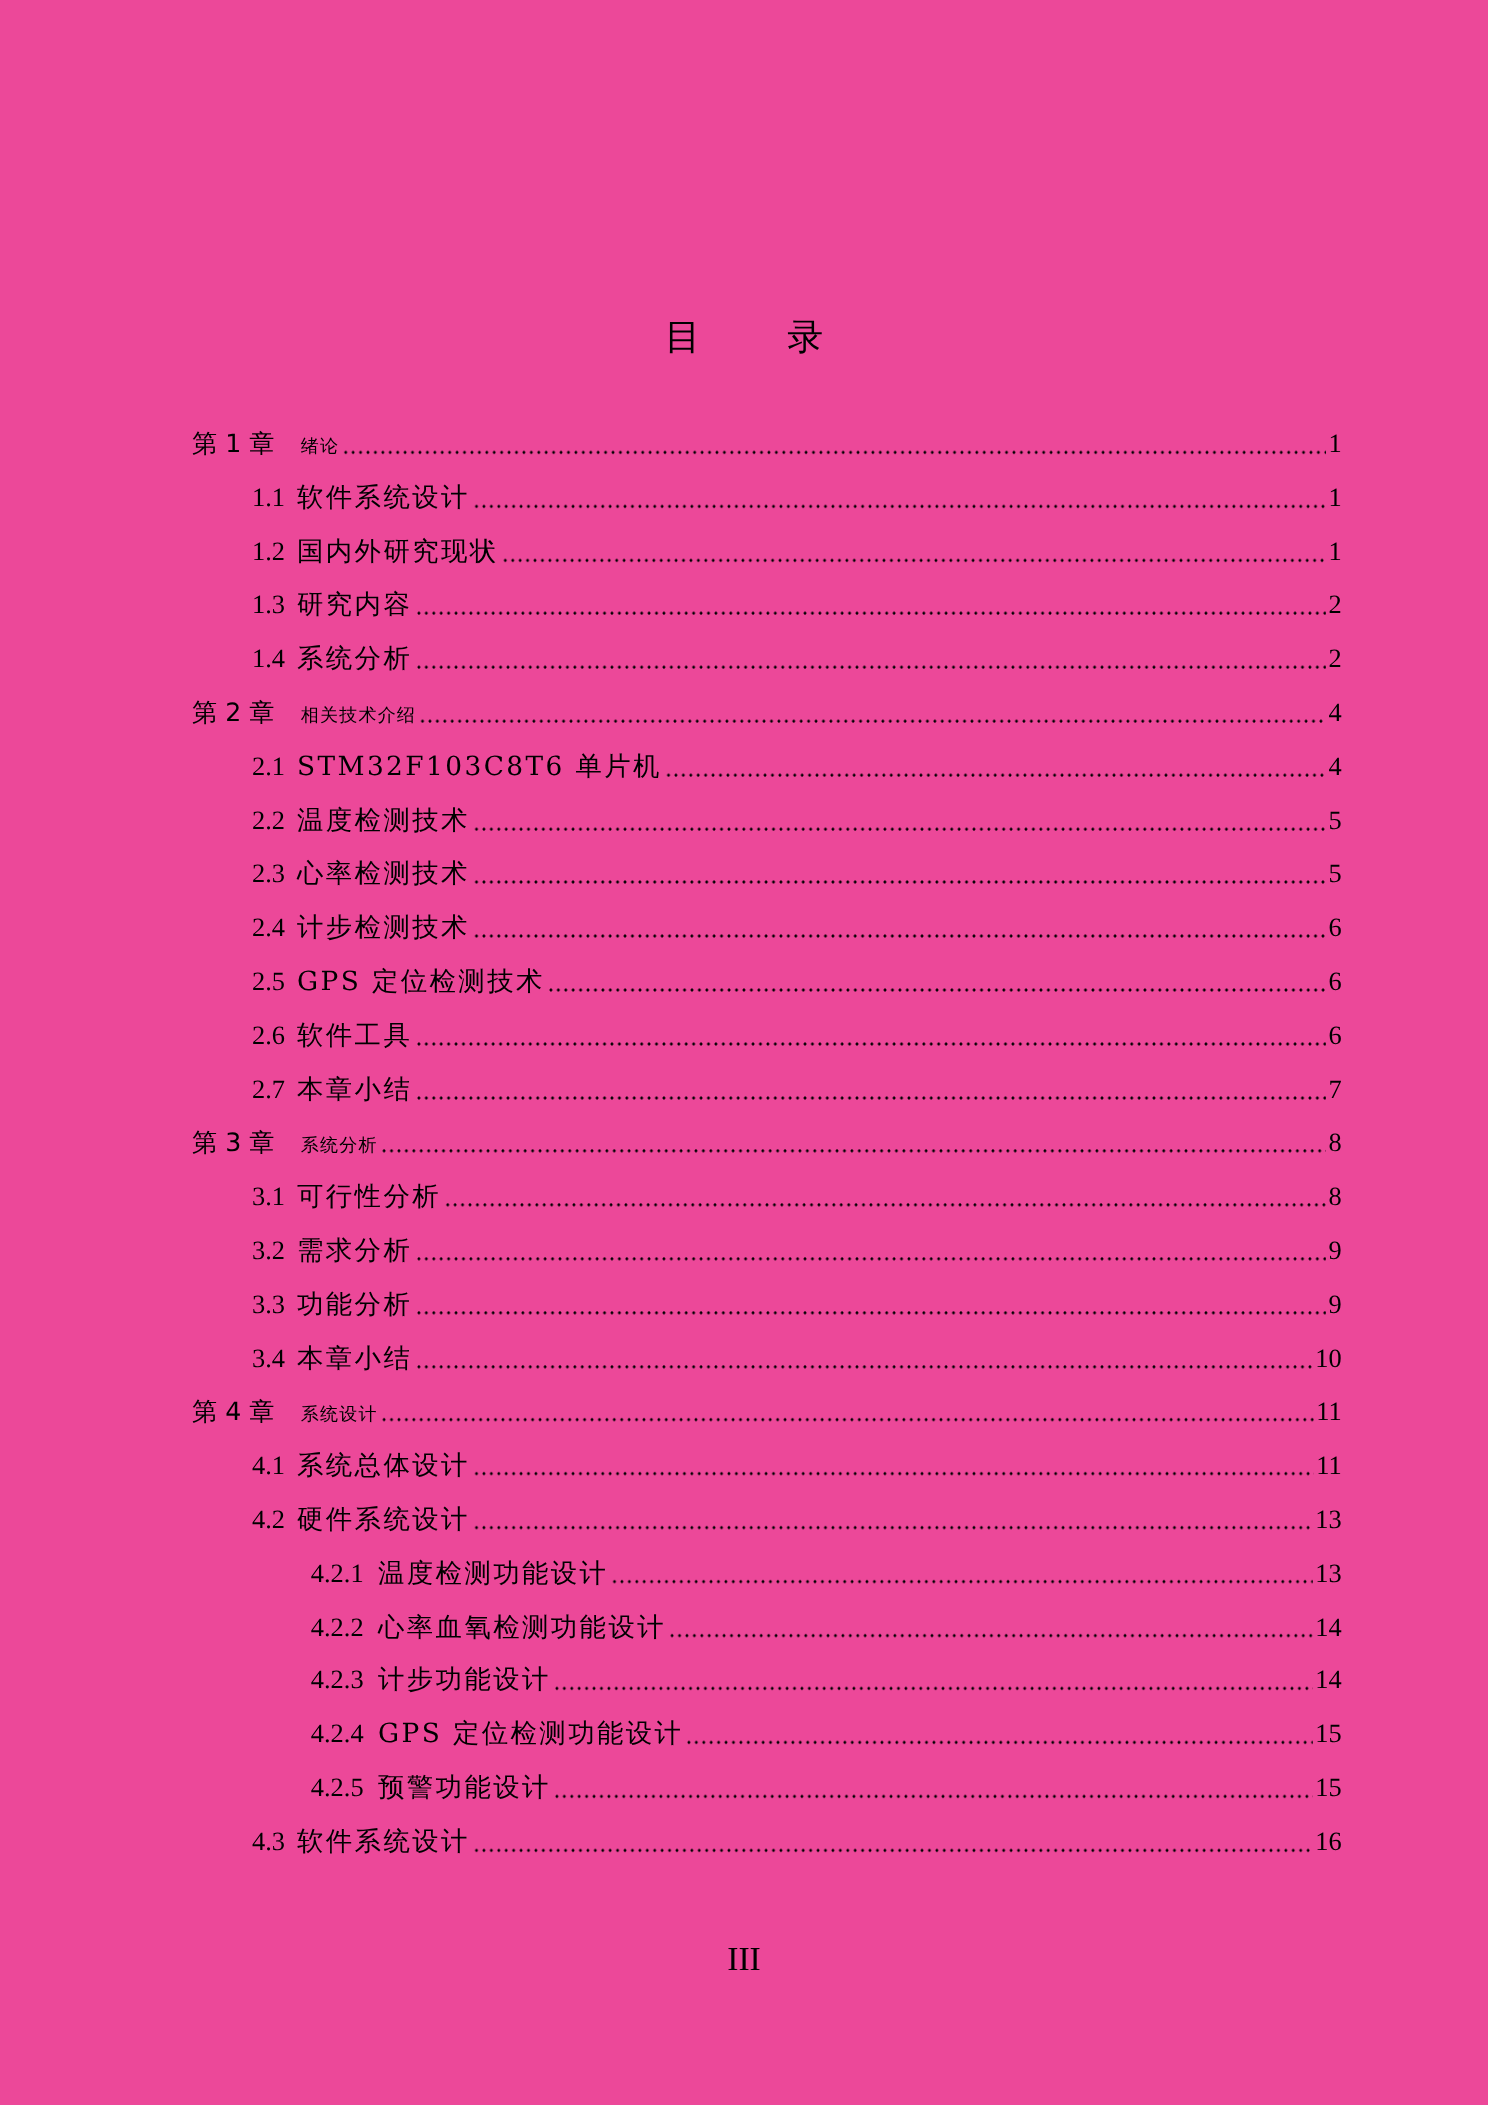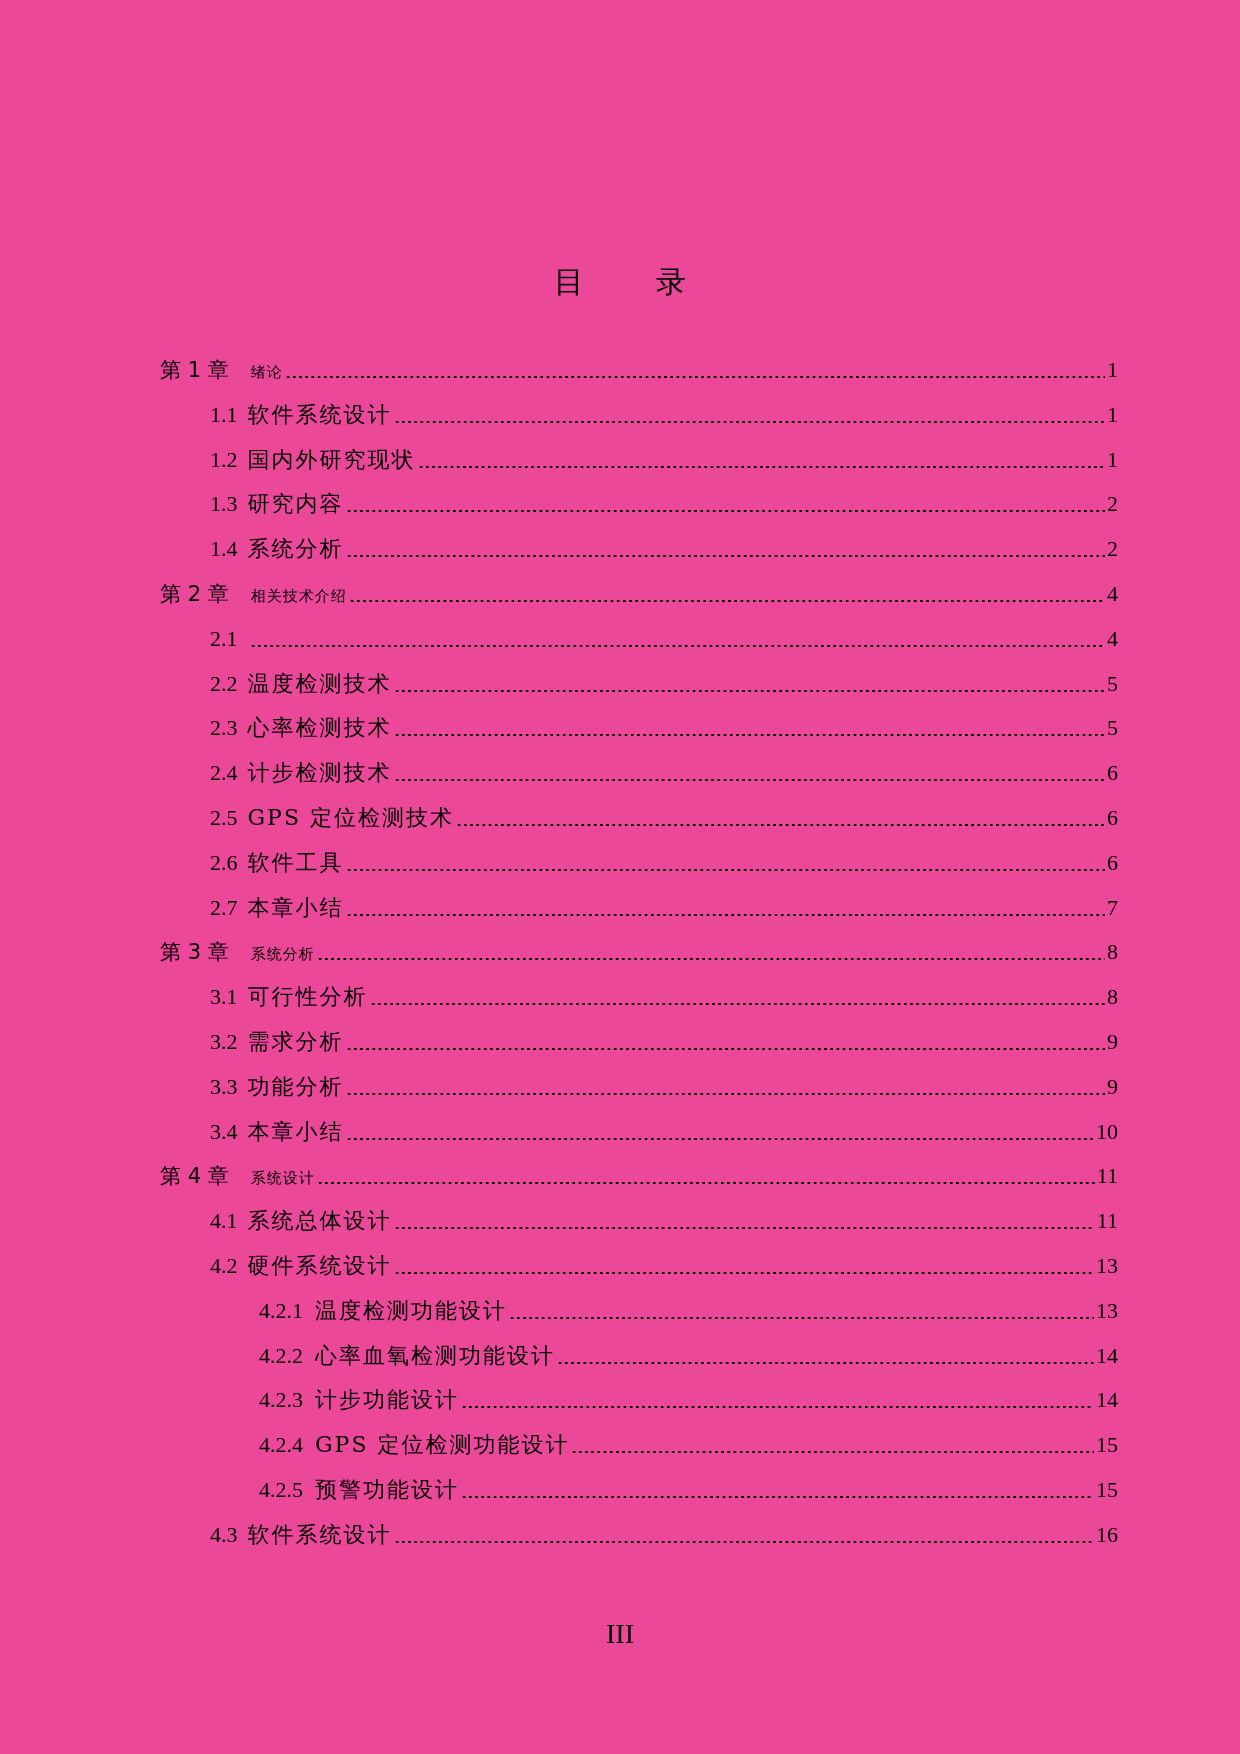--- a/index.html
+++ b/index.html
@@ -157,6 +157,7 @@
       </li>
     <li class="toc-row level-2">
         <span class="num">2.1</span>
+        <span class="label">STM32F103C8T6 单片机</span>
         <span class="leader"></span>
         <span class="page-num">4</span>
       </li>

